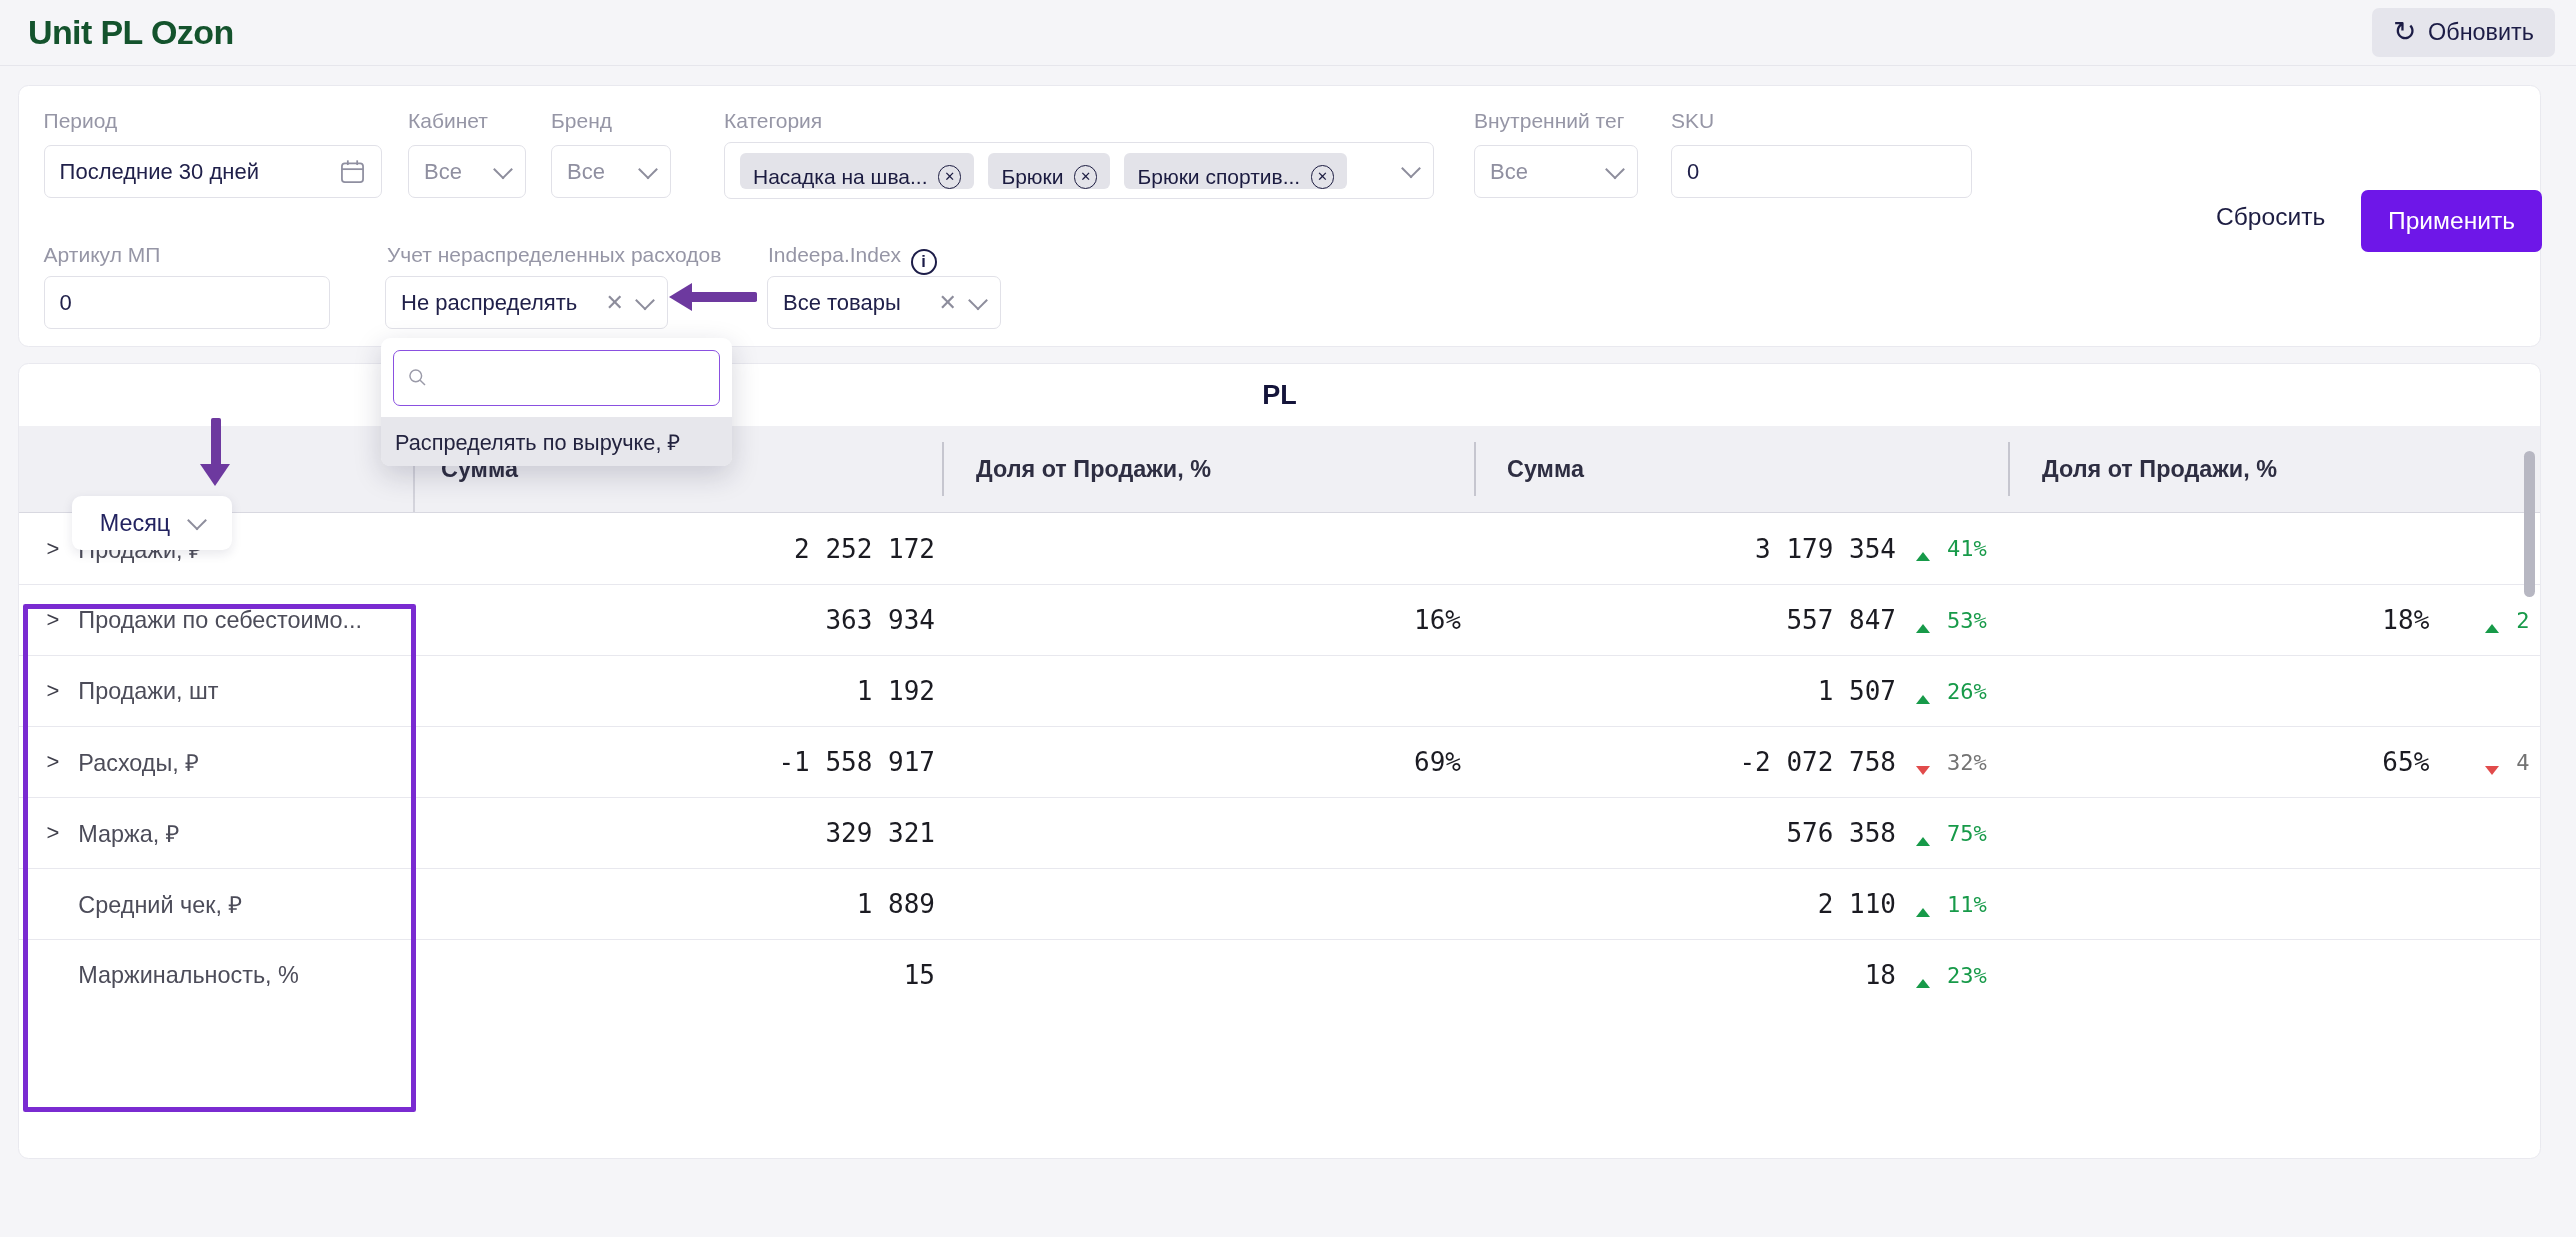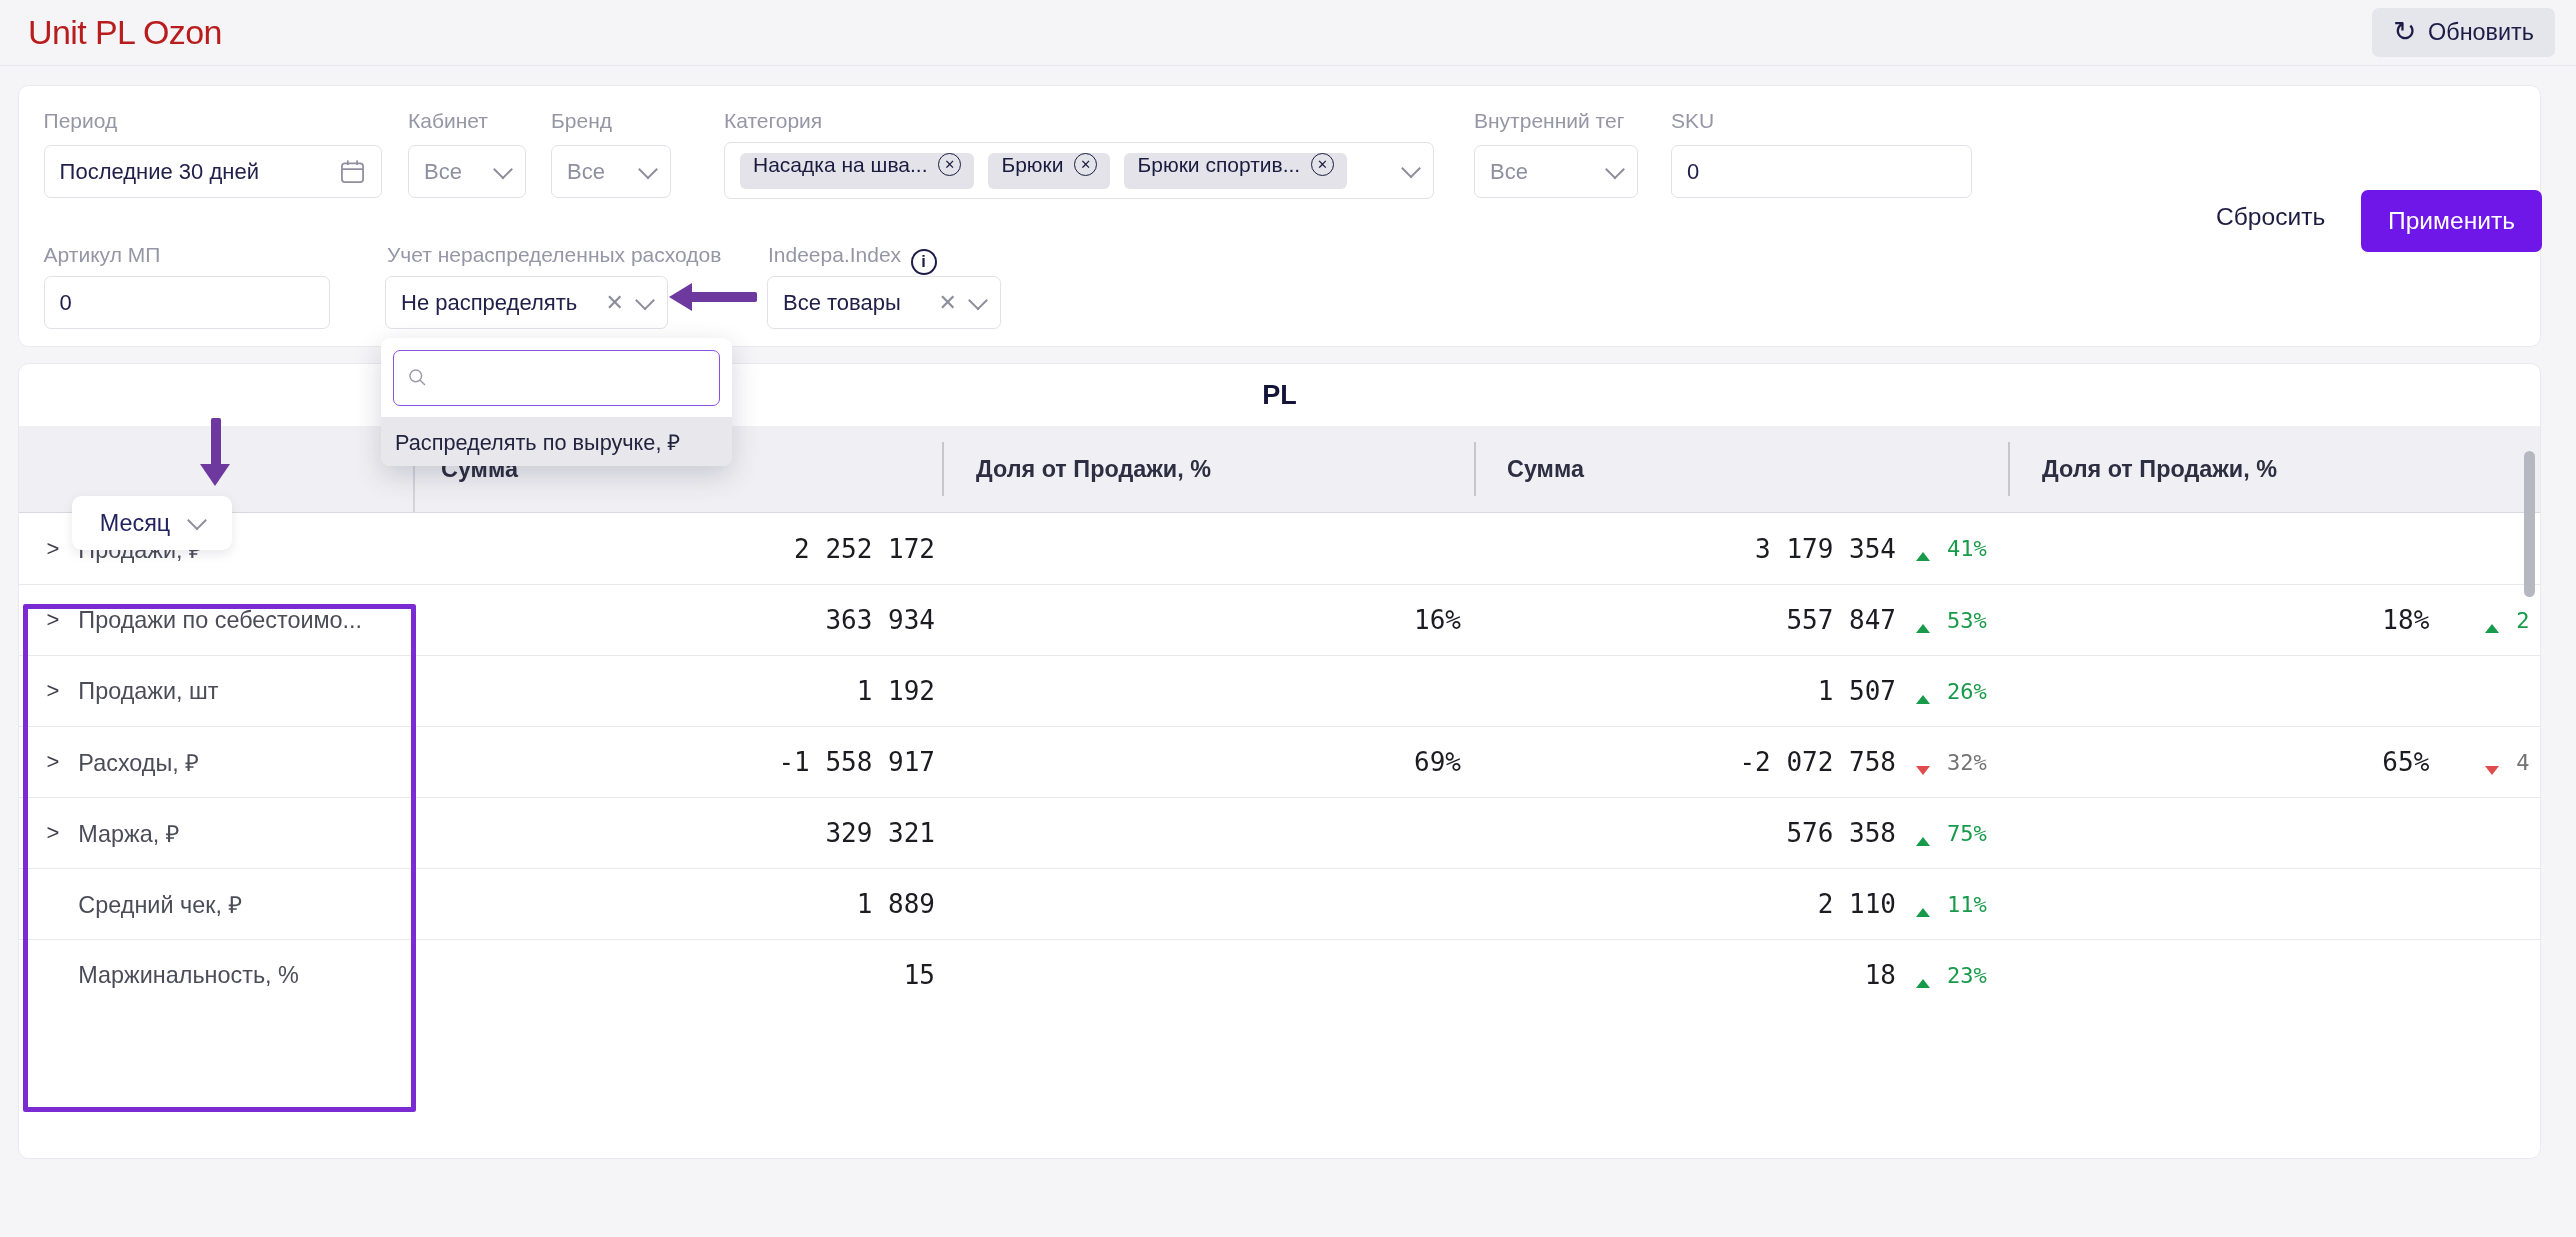--- a/index.html
+++ b/index.html
@@ -9,7 +9,7 @@
 
   
   .top{position:absolute;left:0;top:0;width:2576px;height:66px;border-bottom:1.2px solid #e6e6ec;display:flex;align-items:center;justify-content:space-between;padding:0 21px 0 28px}
-  .title{font-size:34px;font-weight:400;letter-spacing:-0.6px;color:#b91c1c}
+  .title{font-size:34px;font-weight:700;letter-spacing:-0.6px;color:#14532d}
   .refresh-btn{display:flex;align-items:center;gap:11.7px;height:49px;padding:0 21px;background:#e5e5ec;border-radius:7px;font-size:23.4px;color:#1c1c46;cursor:pointer}
   .refresh-ic{font-size:28px;line-height:1;transform:translateY(-1.2px)}
 

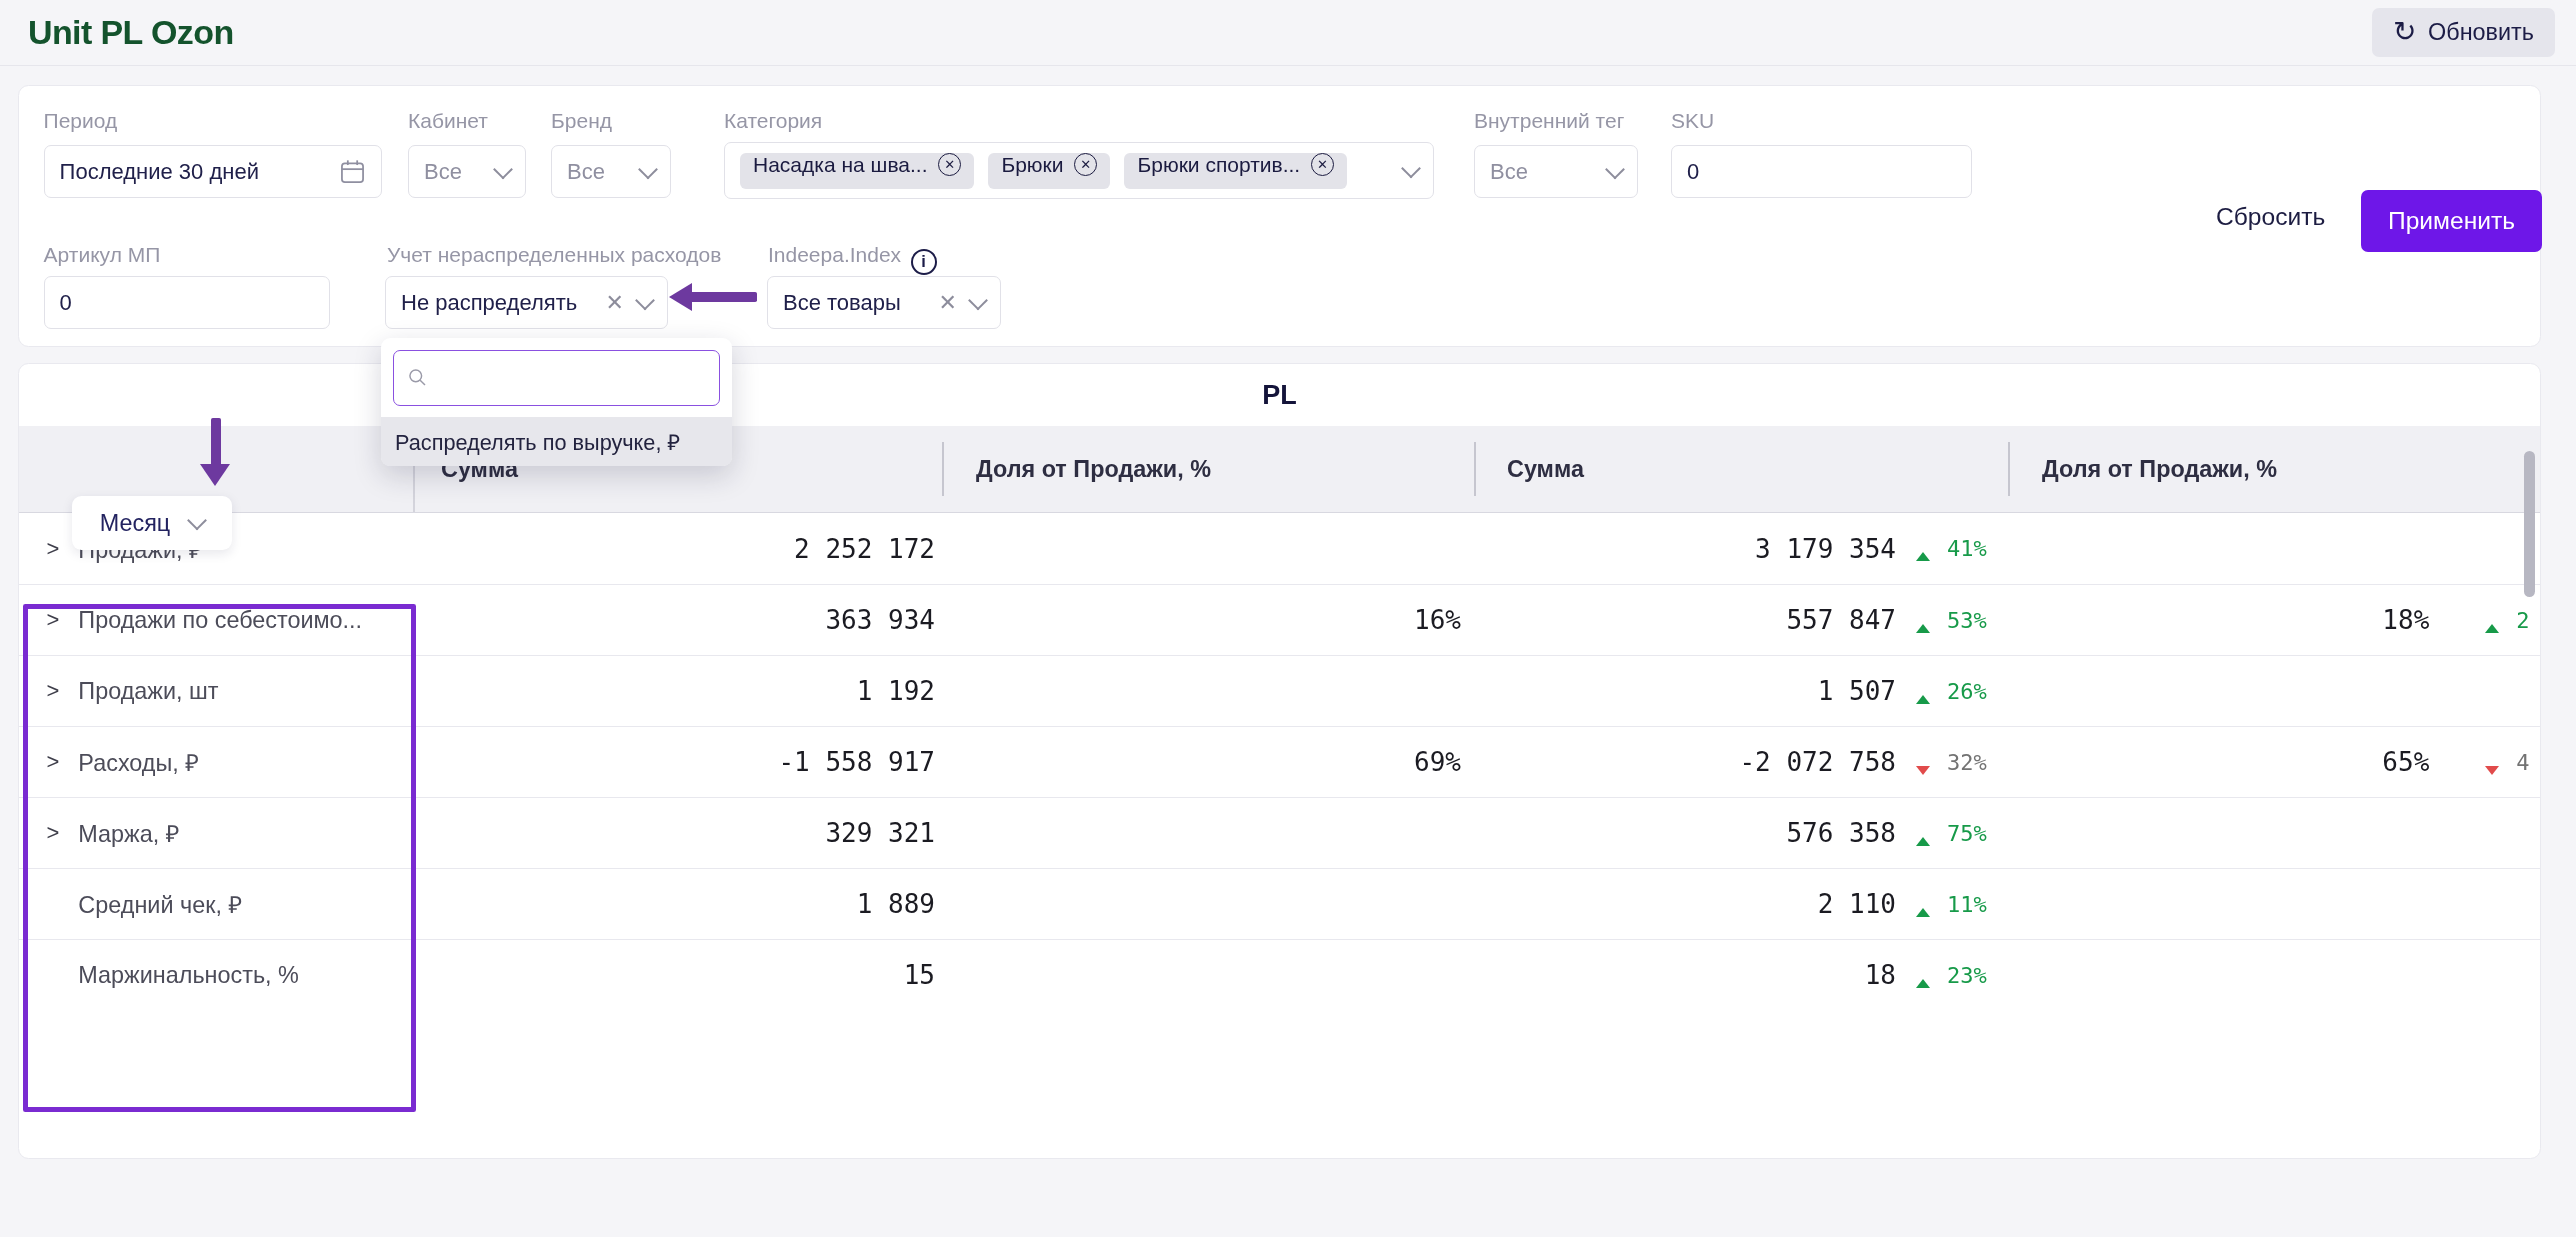--- a/index.html
+++ b/index.html
@@ -28,7 +28,7 @@
   .chev-down{width:14px;height:14px;border-right:2.3px solid #8d8d9c;border-bottom:2.3px solid #8d8d9c;transform:rotate(45deg) translate(-1.8px,-1.8px);flex:none}
   .xmark{color:#8d8d9c;font-size:22px;flex:none}
   .cal{flex:none}
-  .chip{display:flex;align-items:flex-start;gap:10.5px;height:36px;background:#e3e3e9;border-radius:5.9px;padding:0 13px;font-size:21px;color:#1b1b40}
+  .chip{display:flex;align-items:flex-end;gap:10.5px;height:36px;background:#e3e3e9;border-radius:5.9px;padding:0 13px;font-size:21px;color:#1b1b40}
   .cx{width:23.4px;height:23.4px;border:1.8px solid #1b1b40;border-radius:50%;display:flex;align-items:center;justify-content:center;font-size:13px;color:#1b1b40;flex:none}
   .info-ic{display:inline-flex;width:26px;height:26px;border:2.3px solid #1c1c48;border-radius:50%;align-items:center;justify-content:center;font-size:16.4px;font-weight:700;color:#1c1c48;margin-left:9.4px;vertical-align:-5.3px;font-style:normal}
   .reset-link{position:absolute;left:2197px;top:117px;font-size:24.6px;color:#1d1d42;cursor:pointer}

